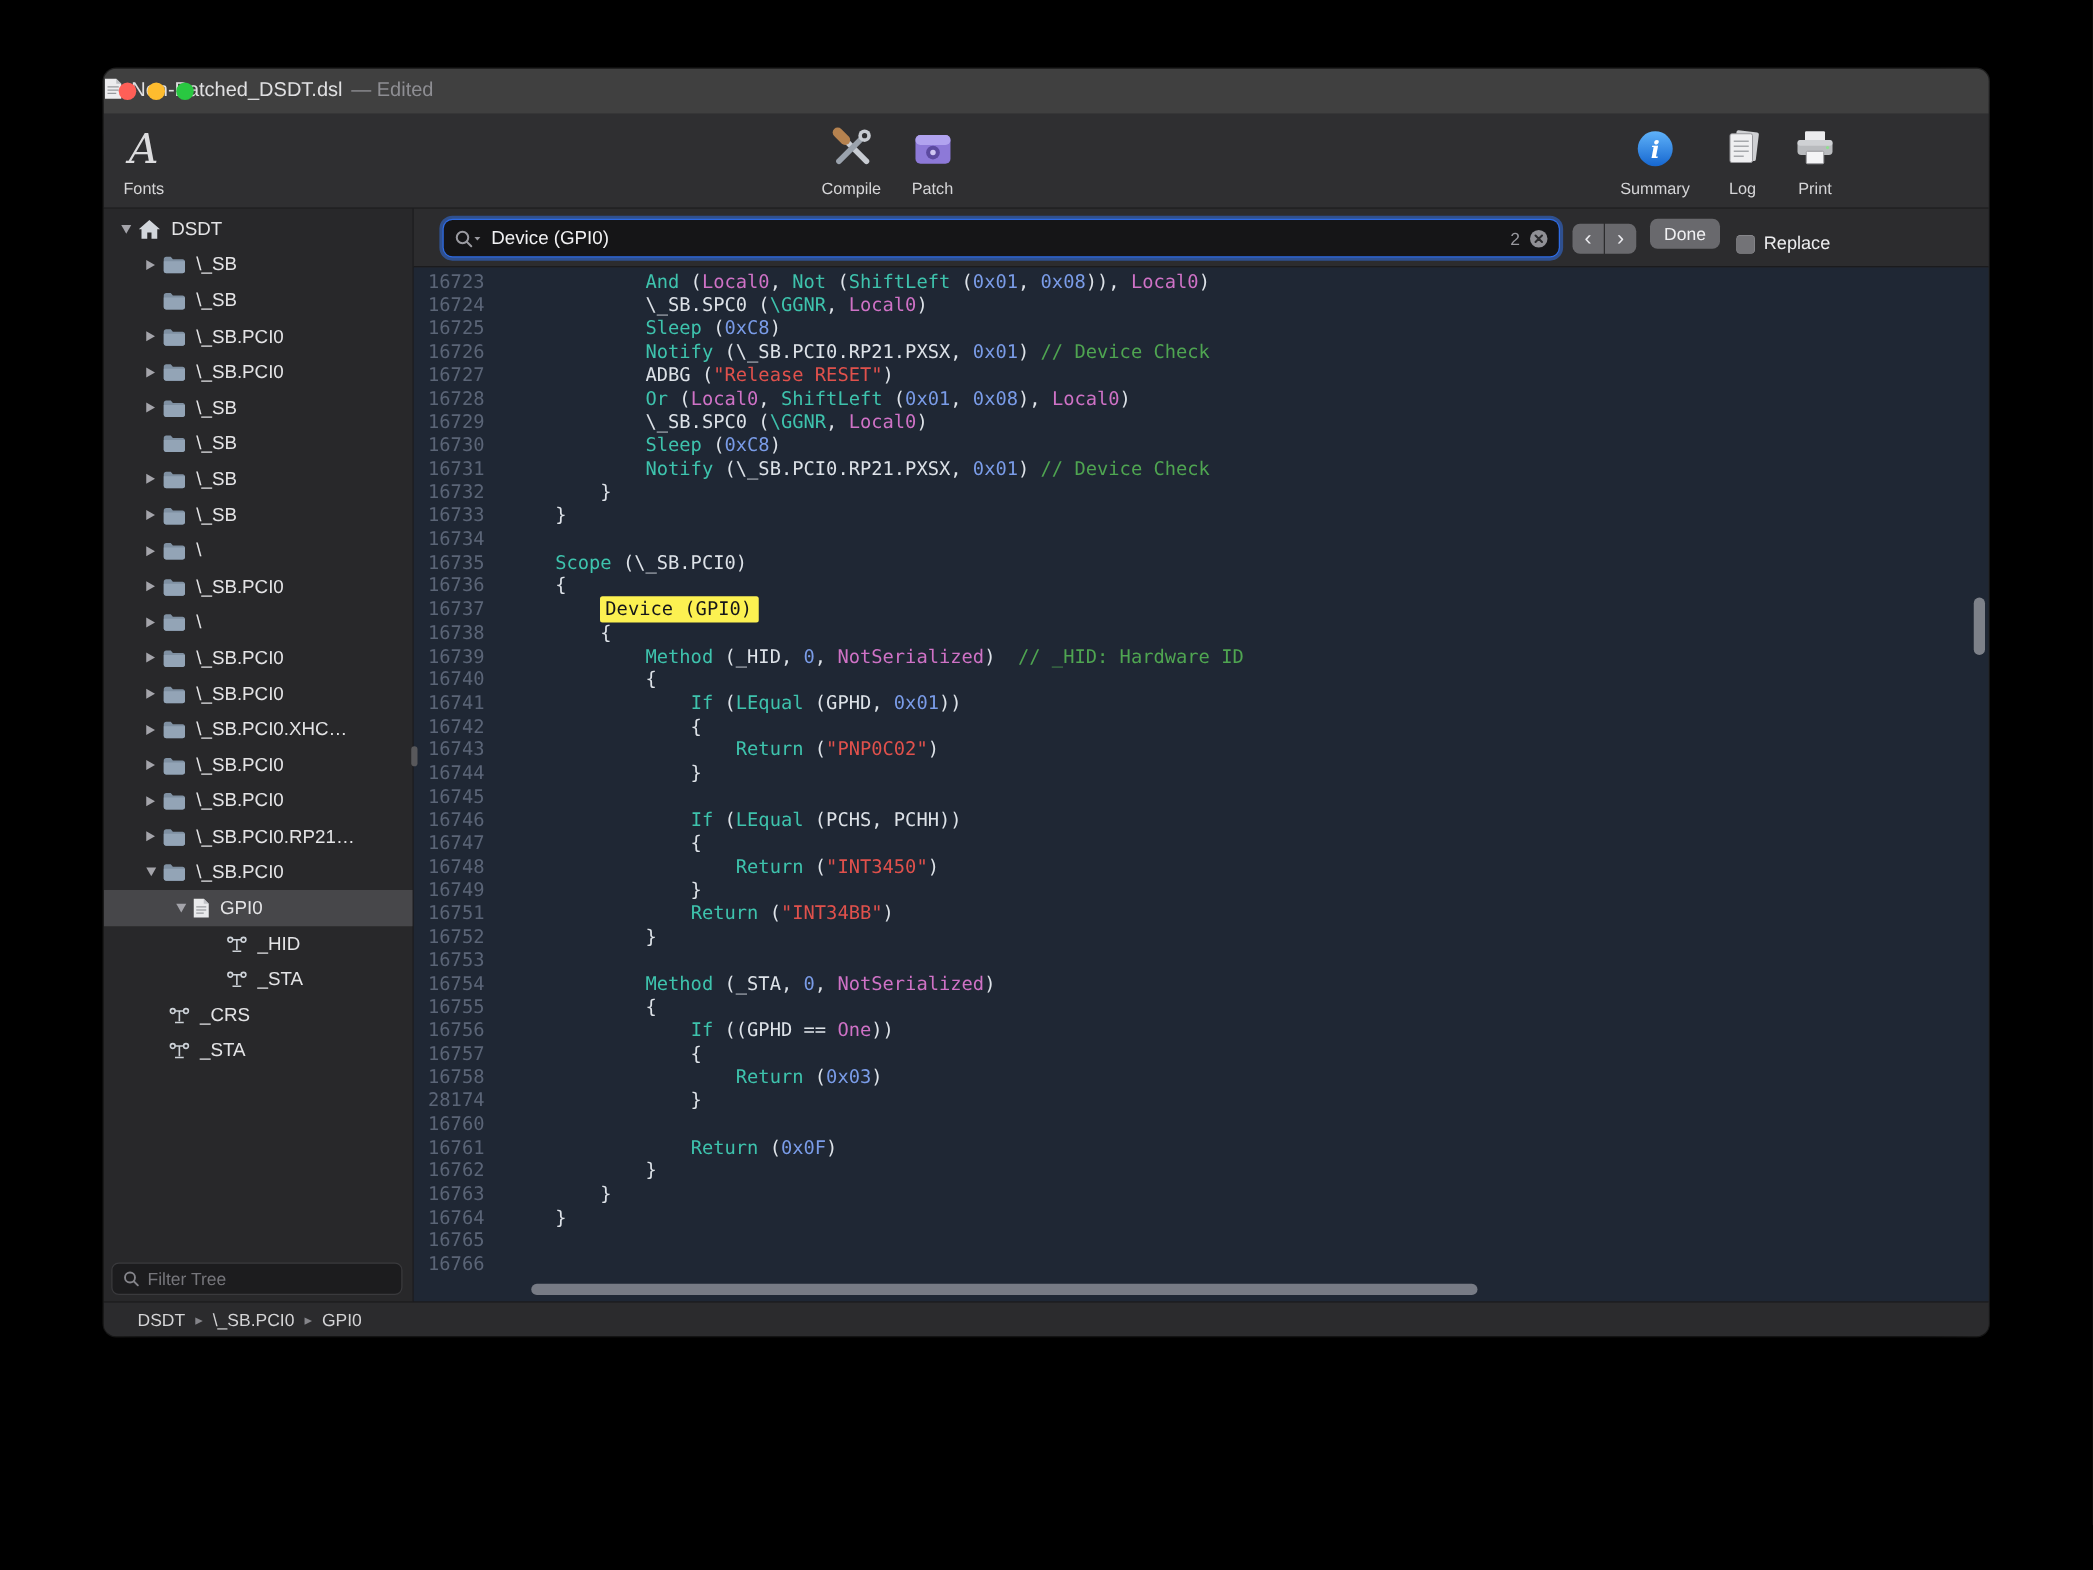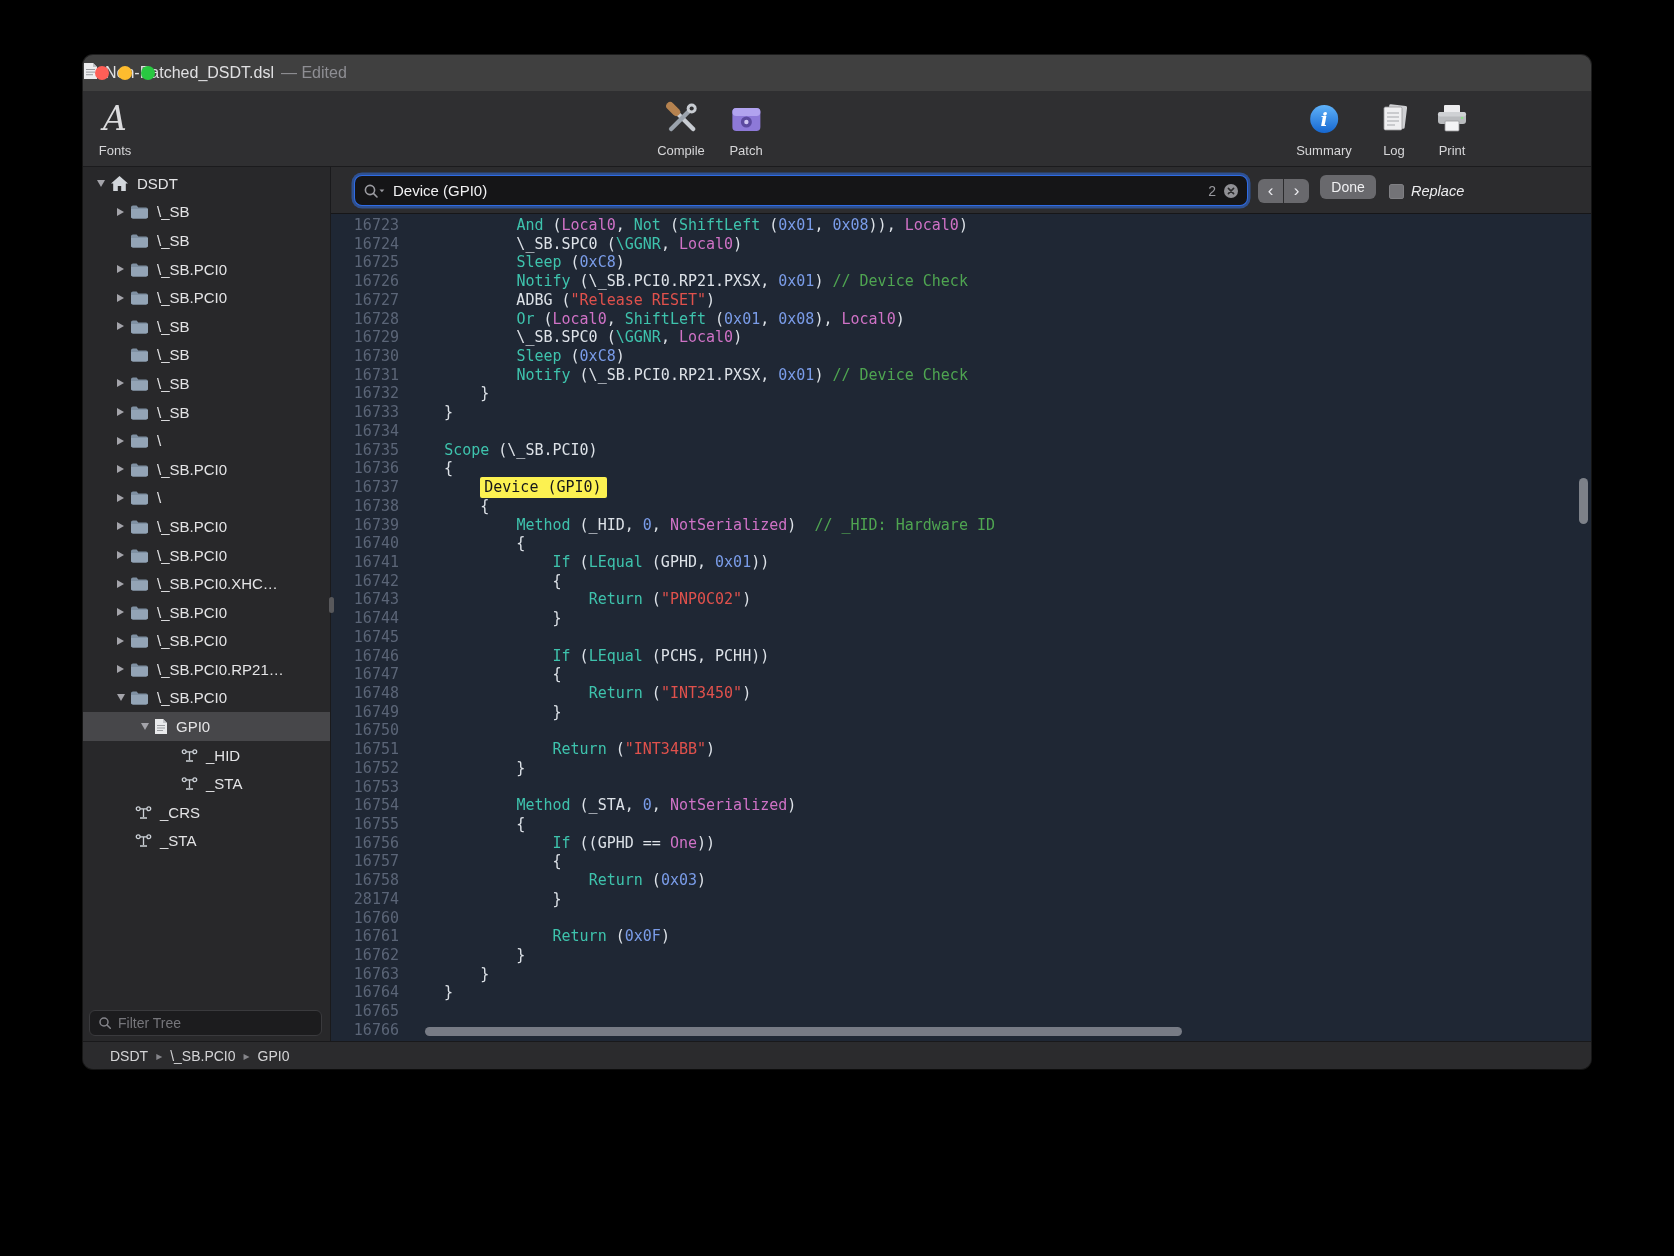--- a/index.html
+++ b/index.html
@@ -58,7 +58,7 @@
   .seg button:first-child{border-radius:6px 0 0 6px;margin-right:1px;}
   .seg button:last-child{border-radius:0 6px 6px 0;}
   .done-btn{position:absolute;left:989px;top:8px;width:56px;height:24px;background:#69696d;border:0;border-radius:6px;color:#f0f0f2;font-size:14px;}
-  .replace-wrap{position:absolute;left:1058px;top:12px;height:24px;display:flex;align-items:center;gap:7px;font-style:italic;}
+  .replace-wrap{position:absolute;left:1058px;top:12px;height:24px;display:flex;align-items:flex-end;gap:7px;}
   .checkbox{width:15px;height:15px;border-radius:3.5px;background:#737377;box-shadow:inset 0 0 0 0.5px #8d8d91;}
   .replace-label{font-size:14.5px;color:#ededef;}
 

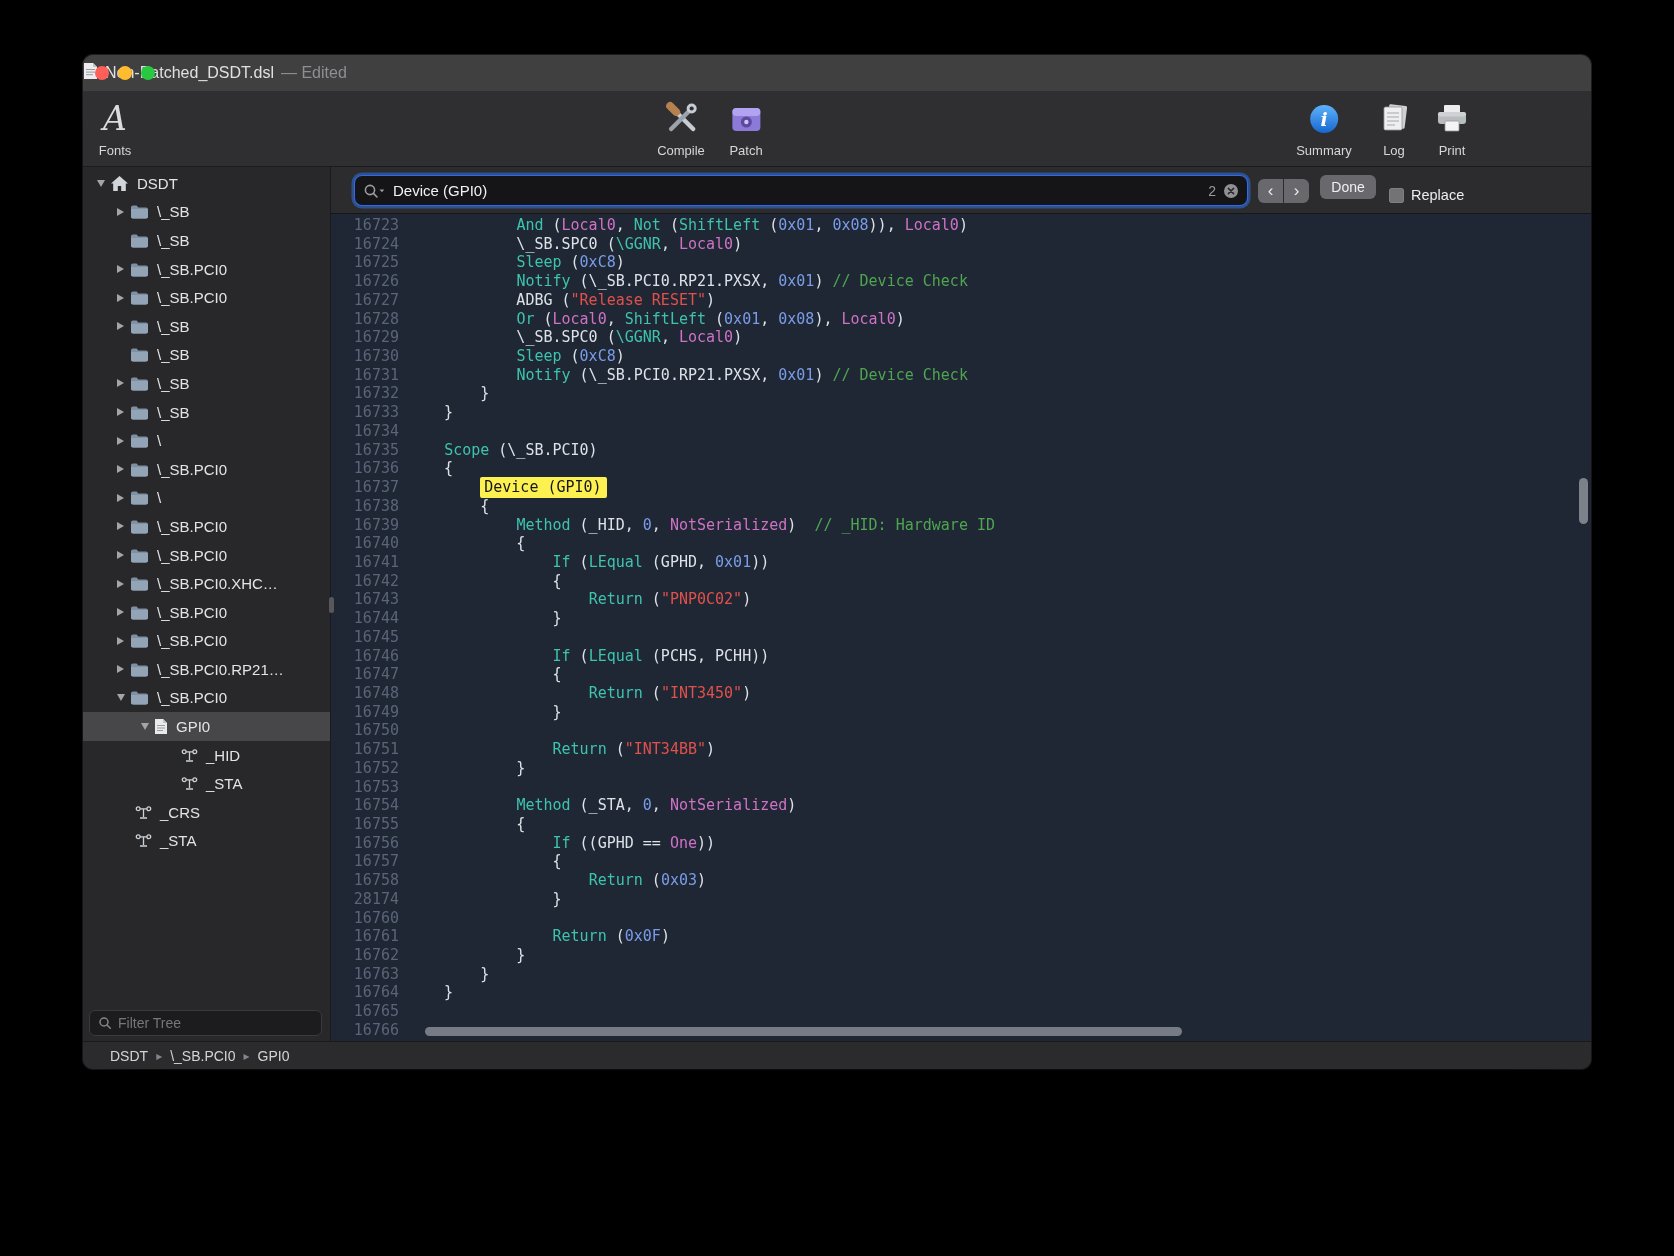--- a/index.html
+++ b/index.html
@@ -66,7 +66,7 @@
   .editor{flex:1;background:var(--editor-bg,#1f2734);position:relative;overflow:hidden;
     font-family:"DejaVu Sans Mono","Liberation Mono",monospace;font-size:15px;padding-top:2px;}
   .code-line{display:flex;line-height:18.72px;white-space:pre;}
-  .ln{display:inline-block;width:68px;text-align:right;color:var(--line-number,#5b6577);flex:0 0 auto;}
+  .ln{display:inline-block;width:68px;text-align:center;color:var(--line-number,#5b6577);flex:0 0 auto;}
   .code{padding-left:9px;}
   .tok-p{color:var(--syntax-plain,#dde2e8);}
   .tok-k{color:var(--syntax-keyword,#3ec3ad);}

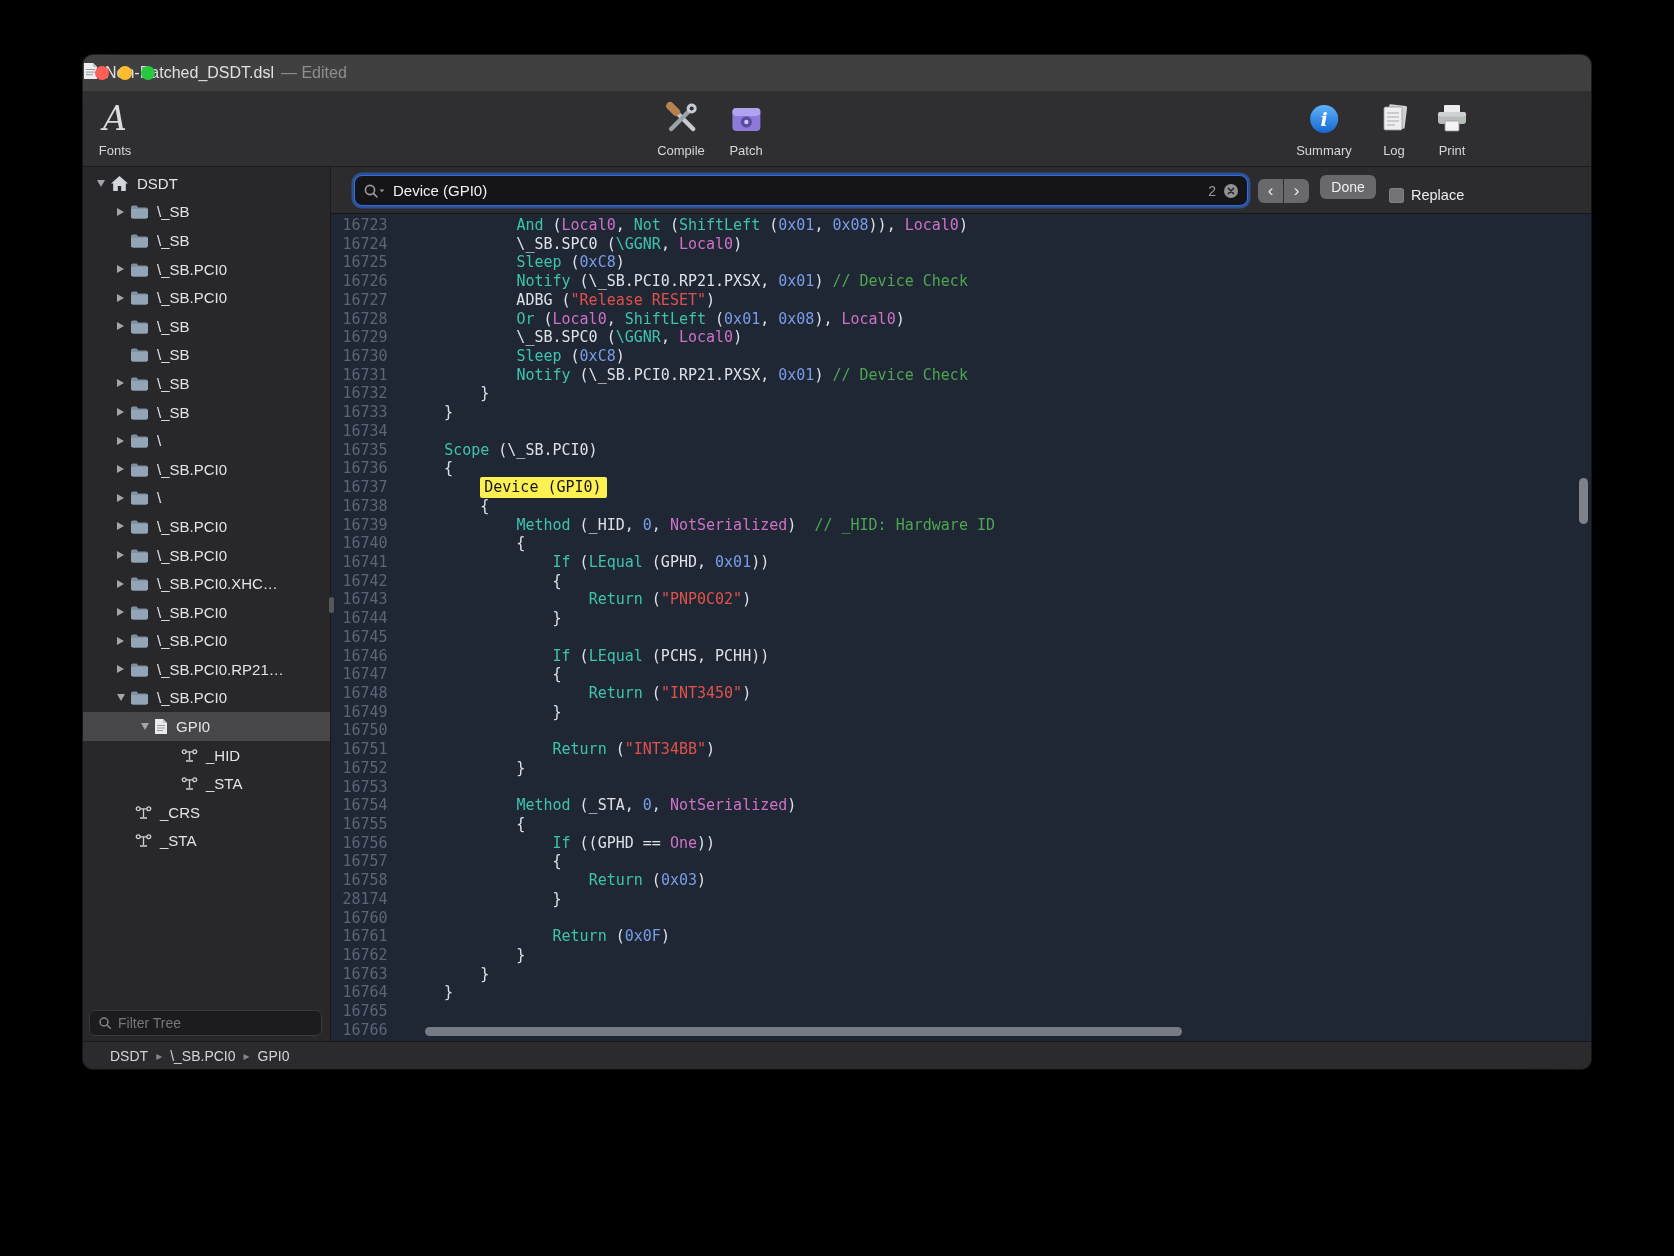--- a/index.html
+++ b/index.html
@@ -508,7 +508,6 @@
             <div class="code-line"><span class="ln">16747</span><span class="code"><span class="tok-p">                {</span></span></div>
             <div class="code-line"><span class="ln">16748</span><span class="code"><span class="tok-p">                    </span><span class="tok-k">Return</span><span class="tok-p"> (</span><span class="tok-s">"INT3450"</span><span class="tok-p">)</span></span></div>
             <div class="code-line"><span class="ln">16749</span><span class="code"><span class="tok-p">                }</span></span></div>
-            <div class="code-line"><span class="ln">16750</span><span class="code"></span></div>
             <div class="code-line"><span class="ln">16751</span><span class="code"><span class="tok-p">                </span><span class="tok-k">Return</span><span class="tok-p"> (</span><span class="tok-s">"INT34BB"</span><span class="tok-p">)</span></span></div>
             <div class="code-line"><span class="ln">16752</span><span class="code"><span class="tok-p">            }</span></span></div>
             <div class="code-line"><span class="ln">16753</span><span class="code"></span></div>

